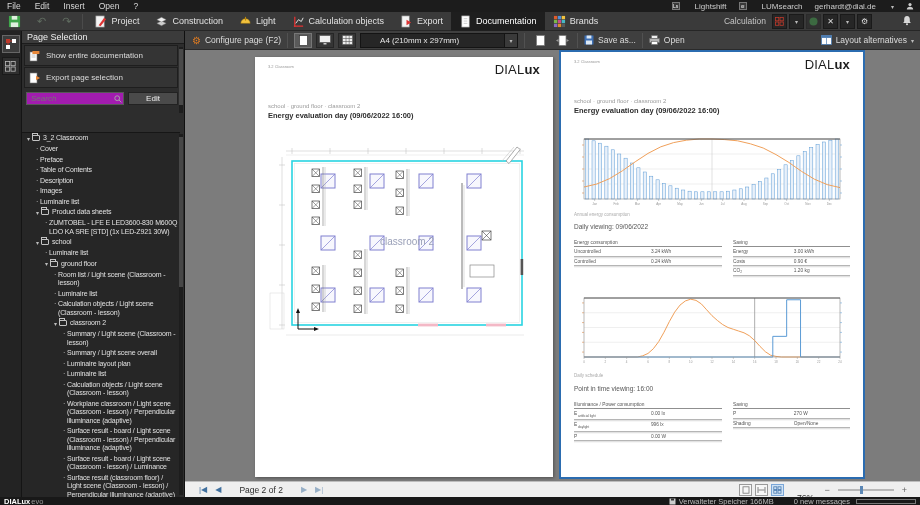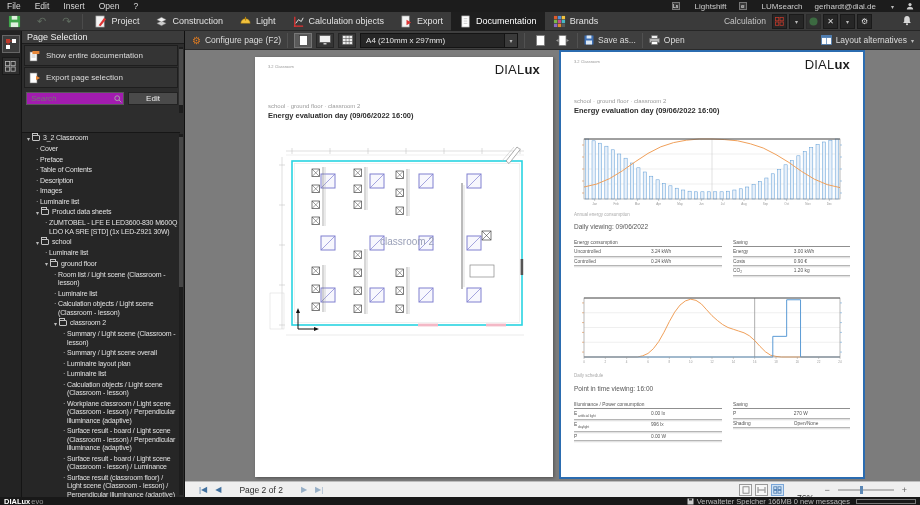--- a/index.html
+++ b/index.html
@@ -36,7 +36,7 @@
     display:flex;align-items:center;justify-content:center;}
   .vbtn.active{background:#5a5a5a;border-color:#777;}
   #fmt-select{display:flex;align-items:center;height:15px;background:#262626;border:1px solid #141414;
-    width:158px;justify-content:space-between;padding-left:5px;font-size:8px;color:#e5e5e5;}
+    width:158px;justify-content:space-between;padding-left:19px;font-size:8px;color:#e5e5e5;}
   #fmt-select .cbox{width:13px;height:13px;background:#3a3a3a;border-left:1px solid #141414;
     display:flex;align-items:center;justify-content:center;}
   #docbar .spacer{flex:1;}

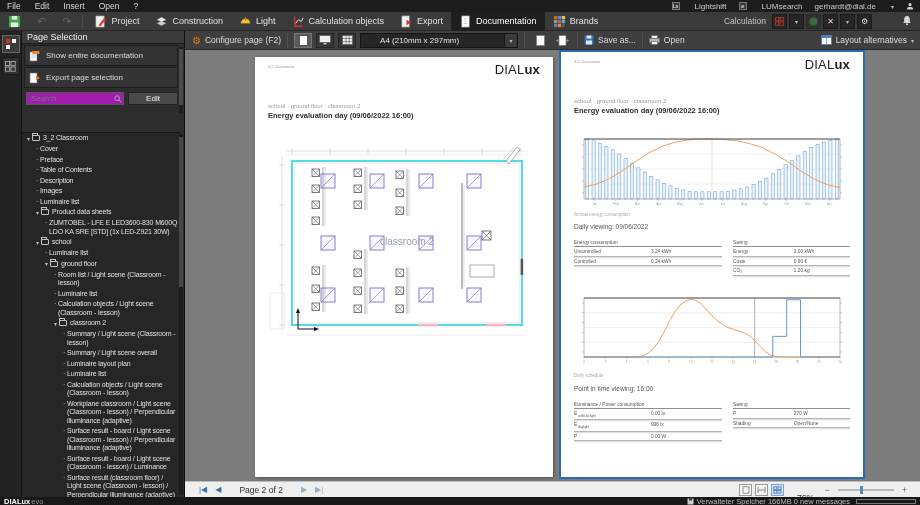--- a/index.html
+++ b/index.html
@@ -115,7 +115,7 @@
   #statusbar .app{color:#fff;font-weight:bold;}
   #statusbar .app2{color:#999;margin-left:1px;}
   #statusbar .spacer{flex:1;}
-  #statusbar .itm{margin-left:2px;display:flex;align-items:center;gap:3px;}
+  #statusbar .itm{margin-left:20px;display:flex;align-items:center;gap:3px;}
   #membar{width:60px;height:5px;border:1px solid #777;margin-left:6px;}
 </style>
 </head>

